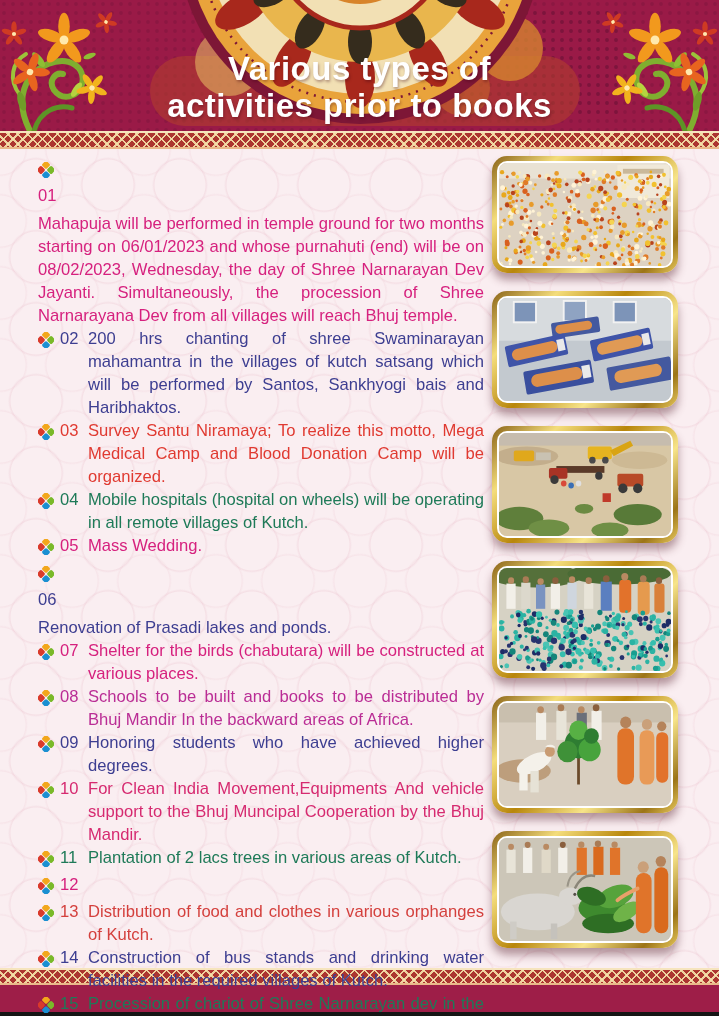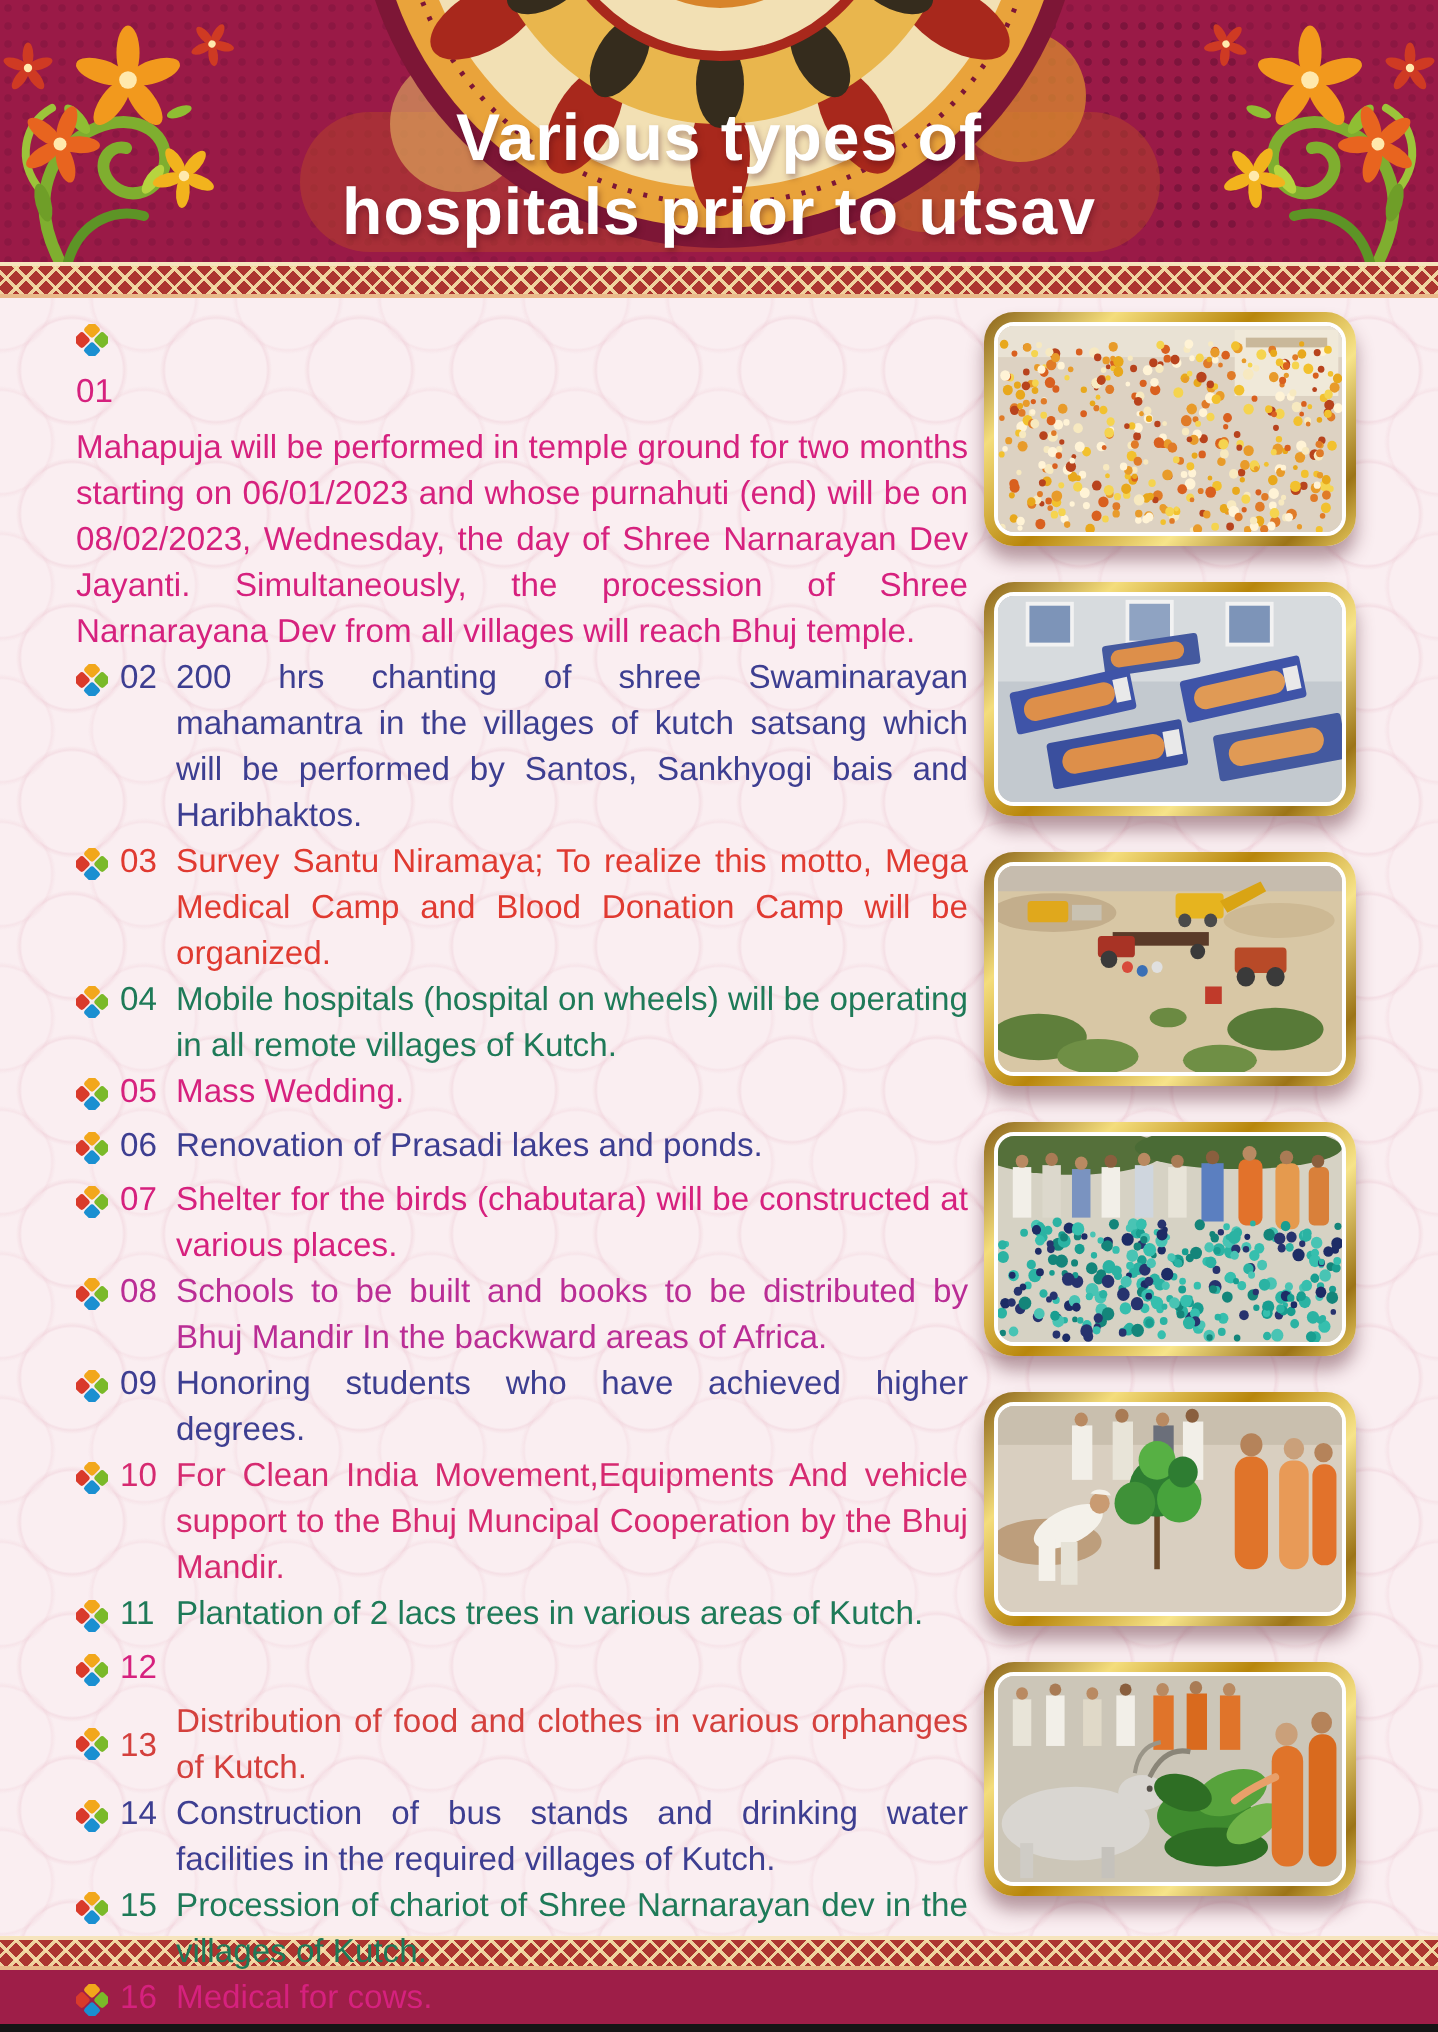--- a/index.html
+++ b/index.html
@@ -156,7 +156,7 @@
 
     <div class="title">
       <div>Various types of</div>
-      <div>hospitals prior to utsav</div>
+      <div>activities prior to books</div>
     </div>
   </div>
 

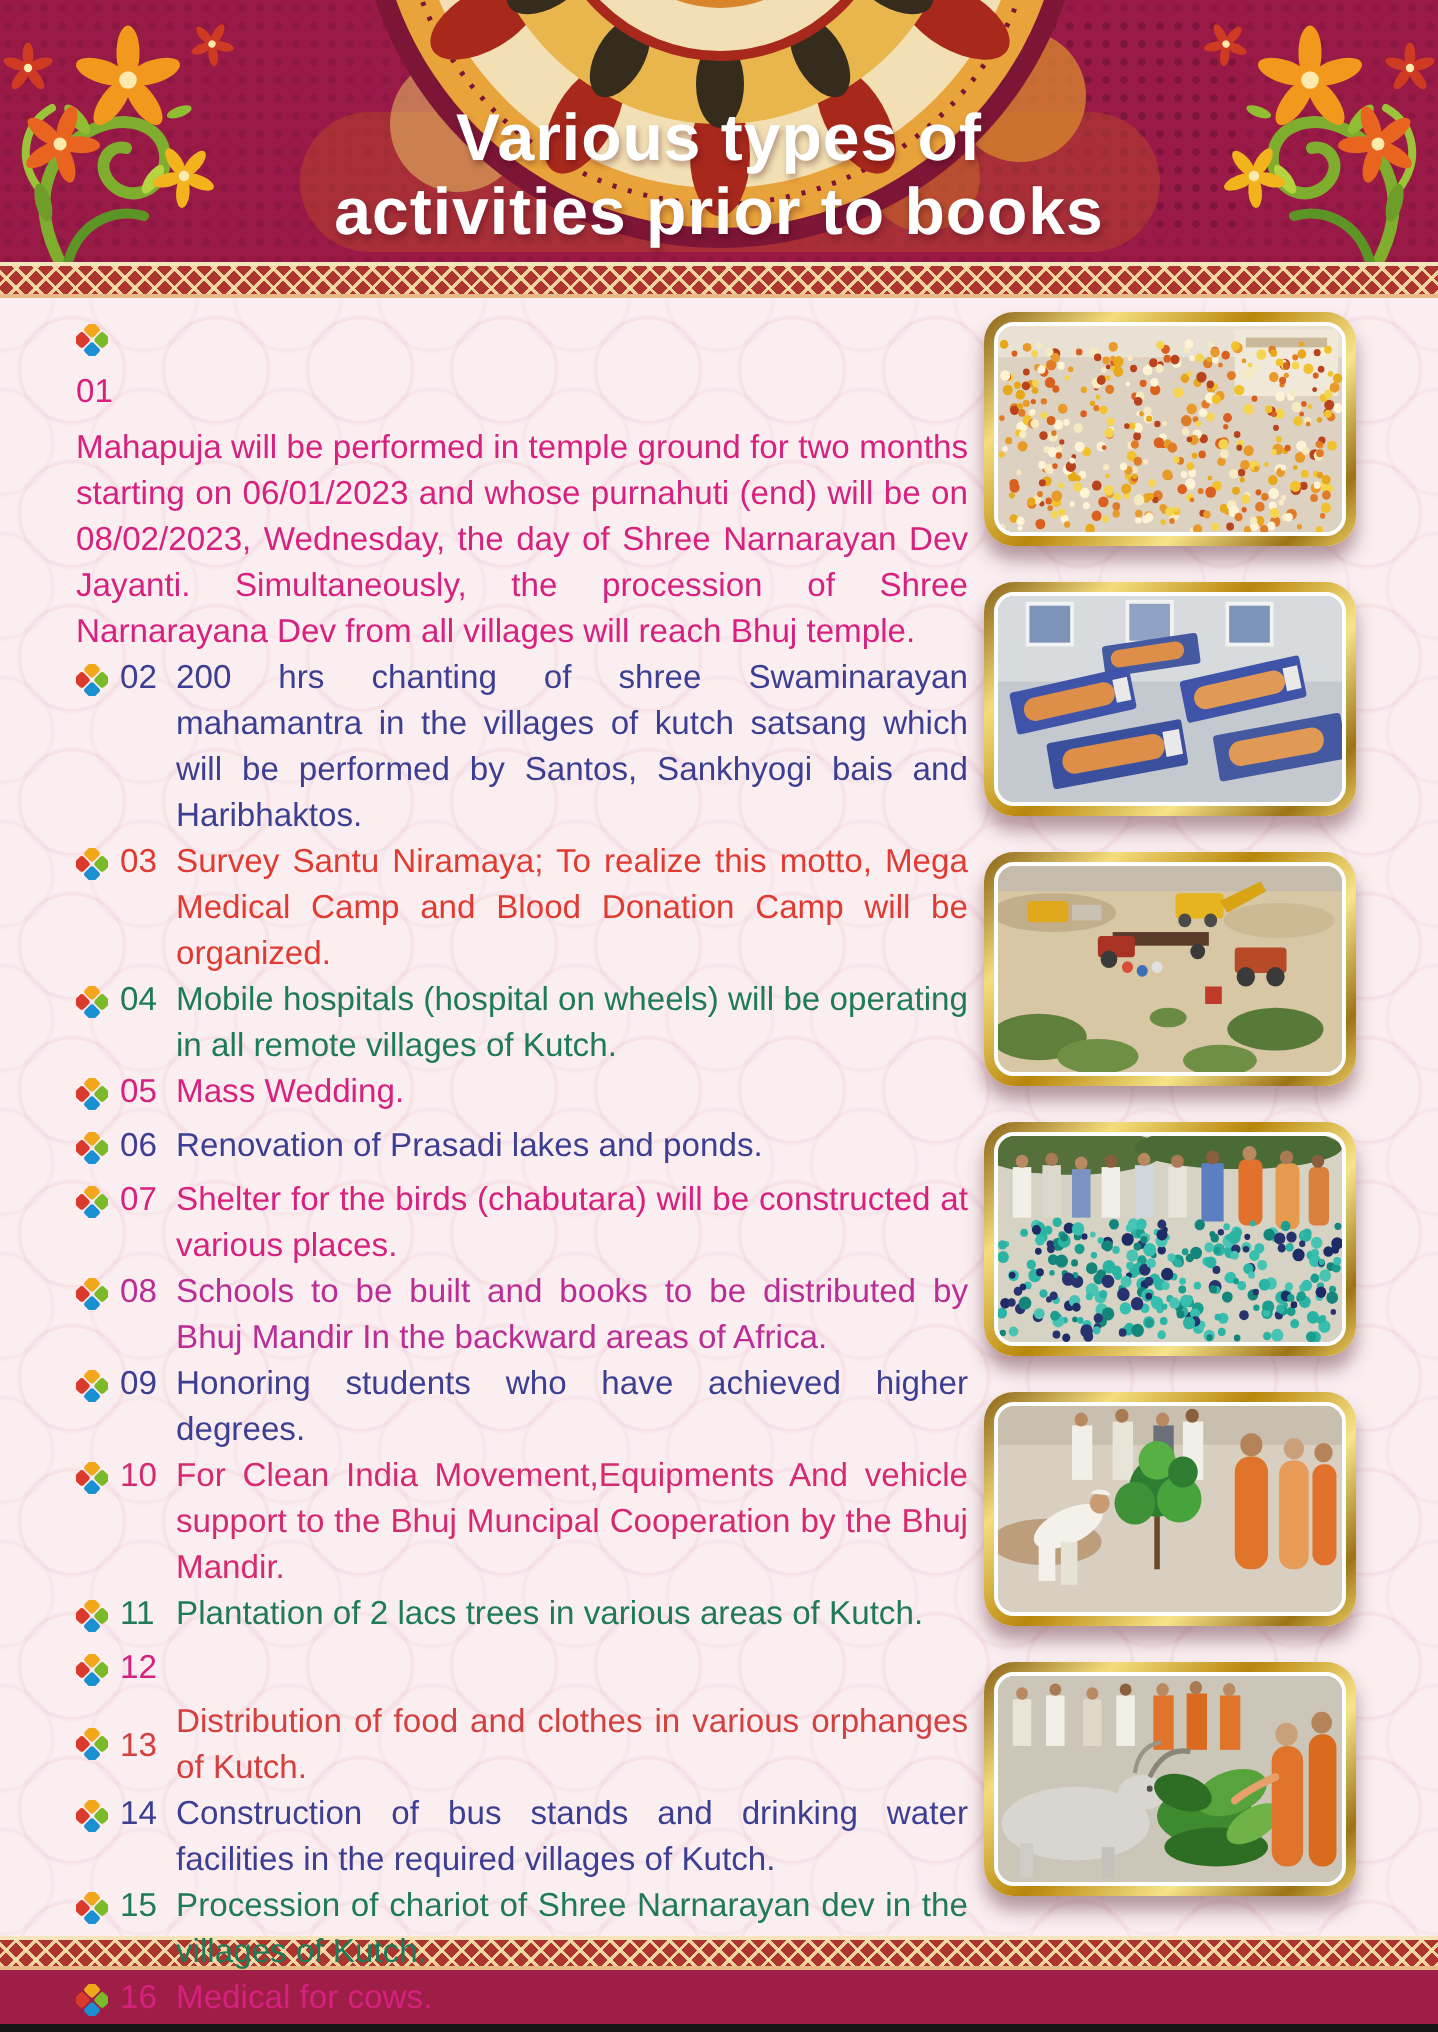--- a/index.html
+++ b/index.html
@@ -241,7 +241,7 @@
           <span class="text">Mass Wedding.</span>
         </div>
 
-        <div class="item" style="color: rgb(61, 62, 145);">
+        <div class="item" style="color: rgb(61, 62, 145); flex-direction: column;">
           <span class="bullet">
             <svg width="16" height="16" viewBox="0 0 20 20">
               <g transform="rotate(45 10 10)">

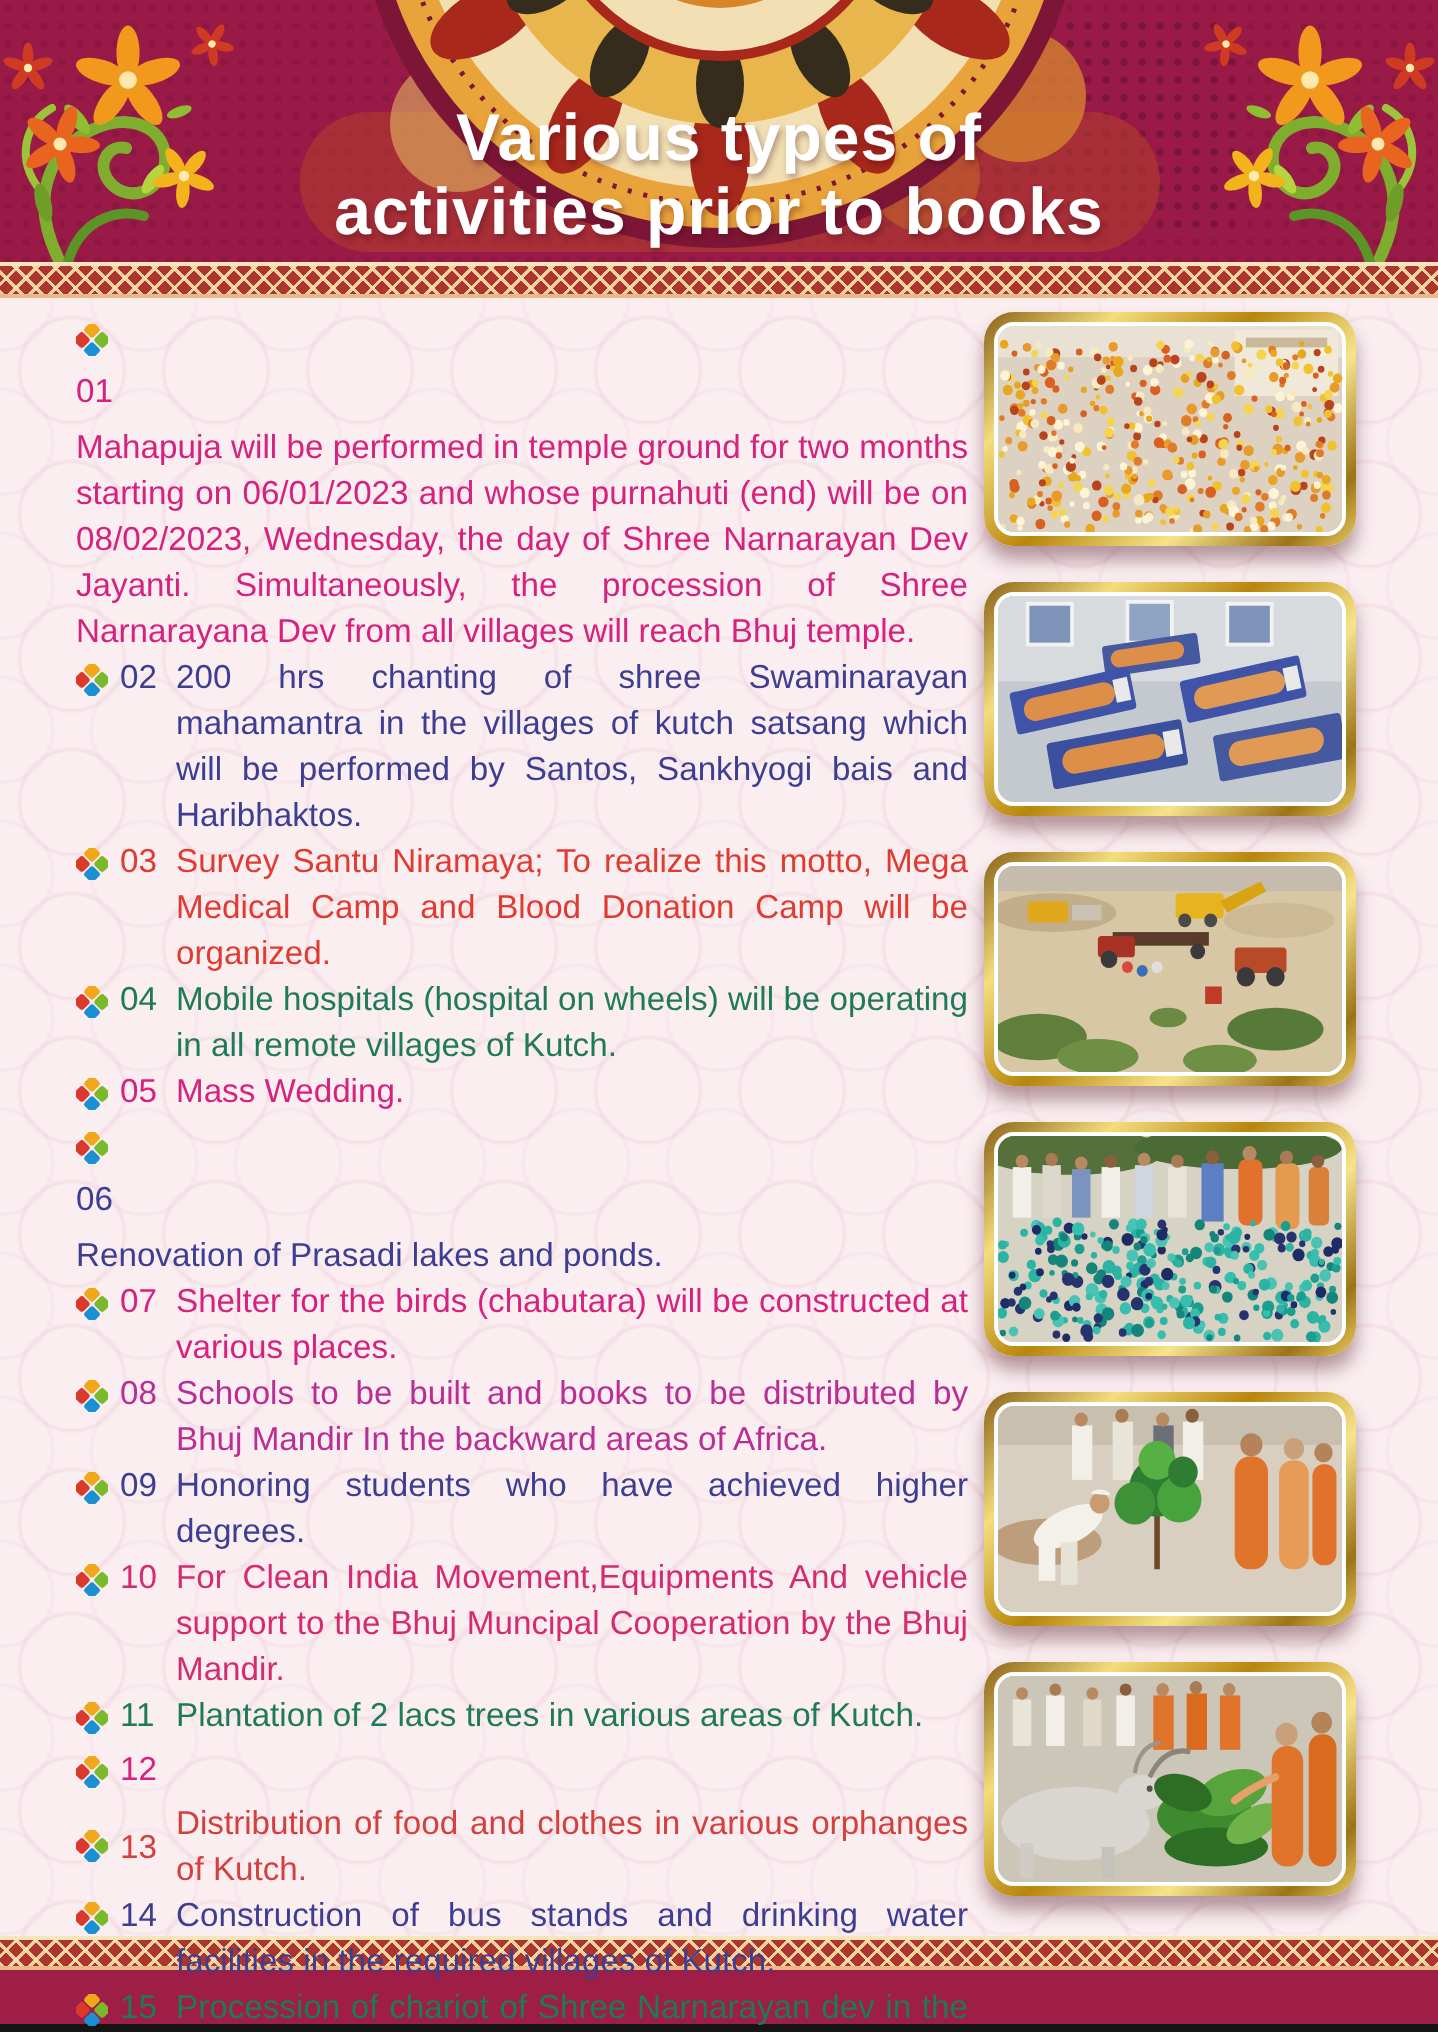--- a/index.html
+++ b/index.html
@@ -345,7 +345,7 @@
           <span class="num">12</span>
         </div>
 
-        <div class="item" style="color: rgb(212, 64, 61); align-items: center;">
+        <div class="item" style="color: rgb(212, 64, 61);">
           <span class="bullet">
             <svg width="16" height="16" viewBox="0 0 20 20">
               <g transform="rotate(45 10 10)">

